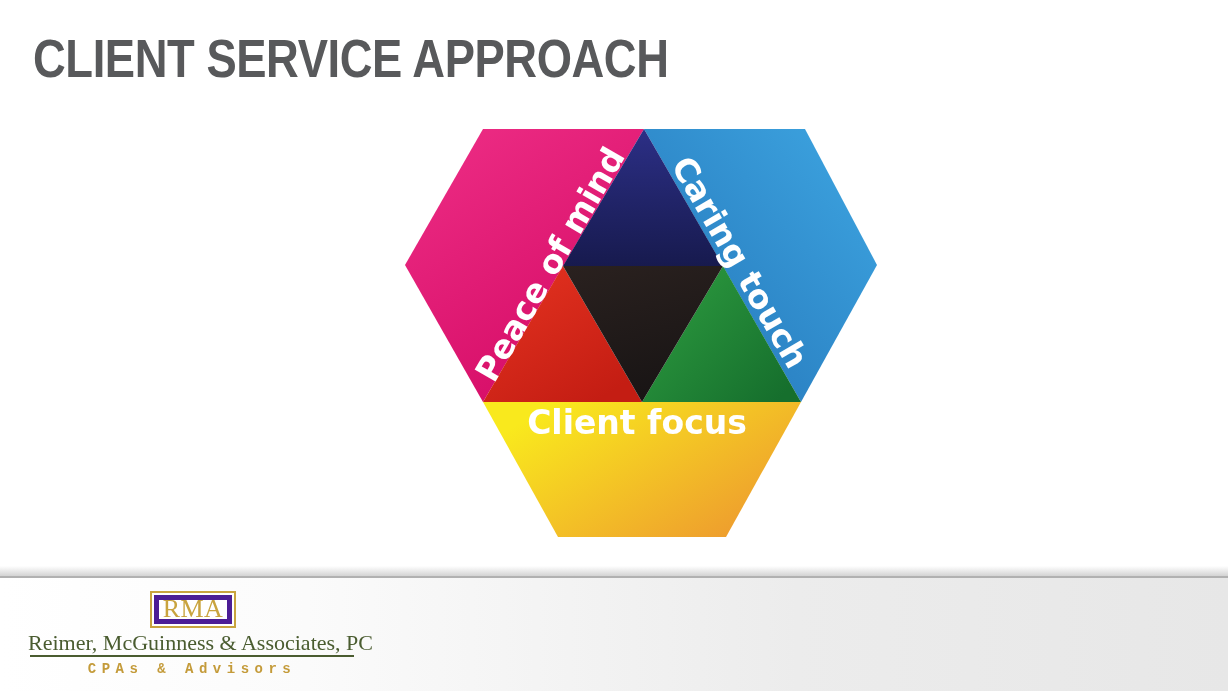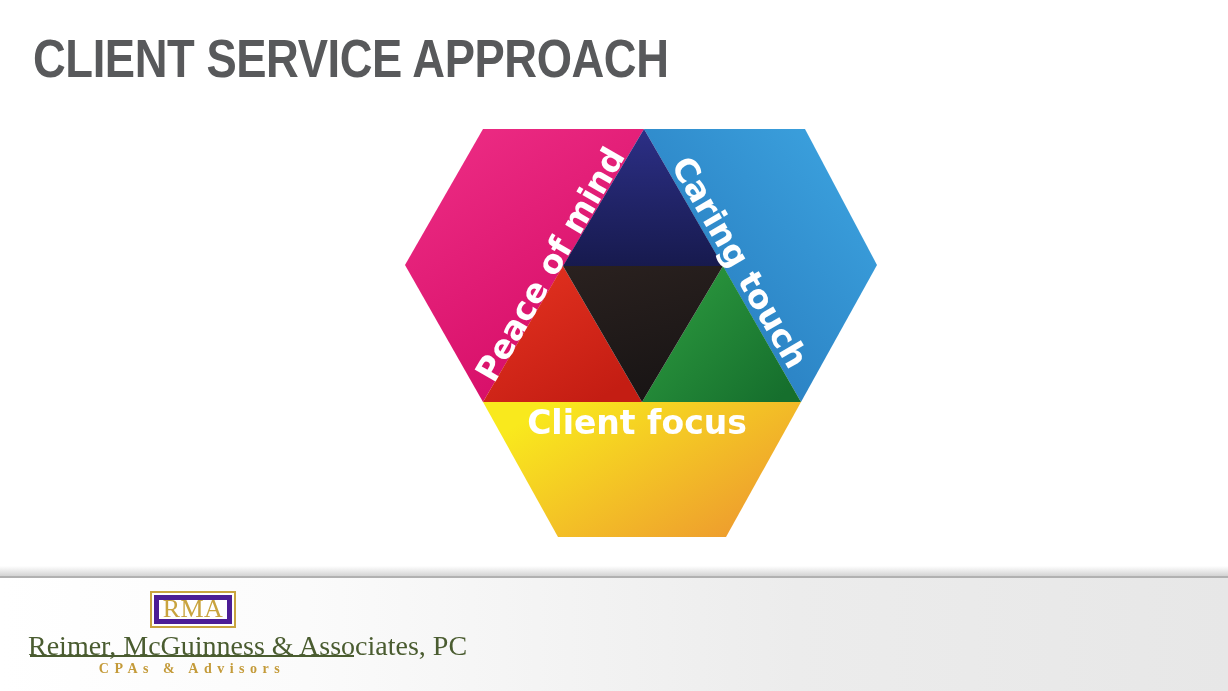--- a/index.html
+++ b/index.html
@@ -79,7 +79,7 @@
     width: 328px;
     text-align: left;
     font-family: "Liberation Serif", serif;
-    font-size: 28px;
+    font-size: 22px;
     color: #4a5c30;
     white-space: nowrap;
   }

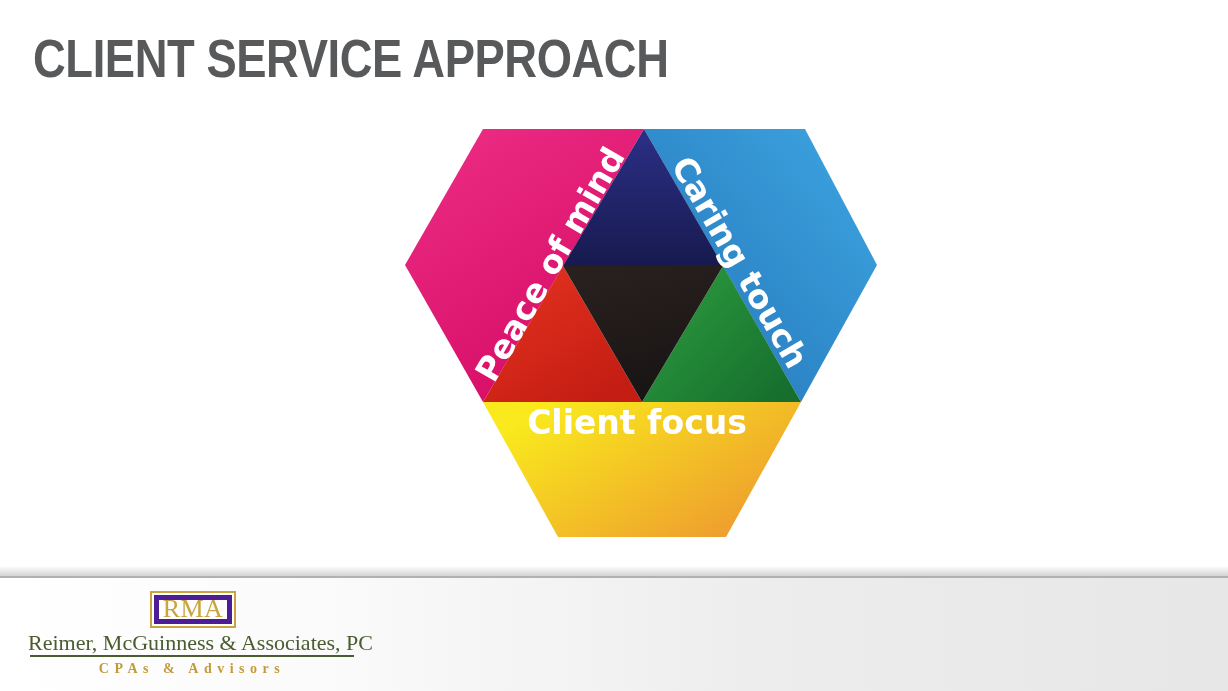--- a/index.html
+++ b/index.html
@@ -94,7 +94,7 @@
     left: 28px; top: 661px;
     width: 328px;
     text-align: center;
-    font-family: Liberation Serif, serif;
+    font-family: Liberation Mono, monospace;
     font-weight: bold;
     font-size: 14px;
     letter-spacing: 5.5px;

